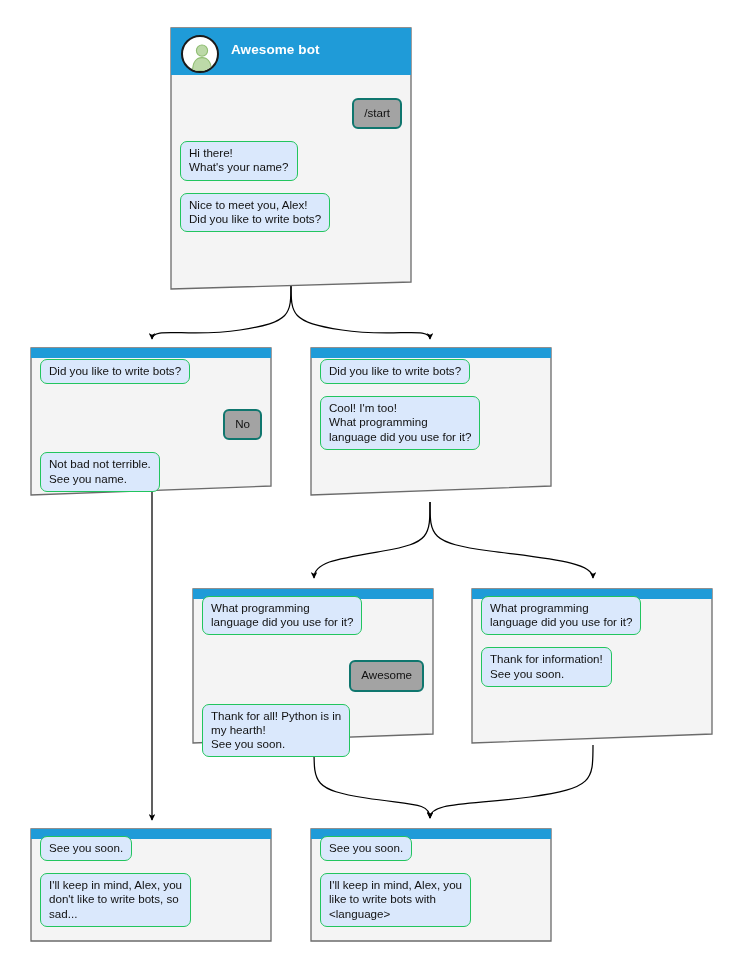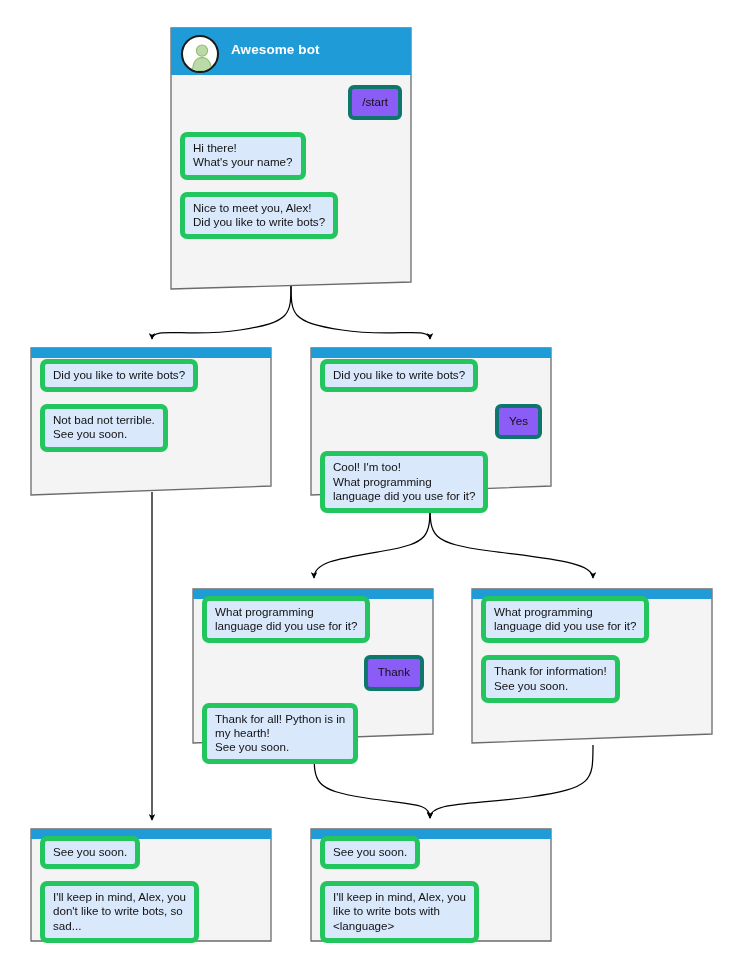--- a/index.html
+++ b/index.html
@@ -85,10 +85,11 @@
     border: 5px solid #22c55e;
   }
   .bubble.user {
-    background: #8b5cf6;
-    border: 4px solid #0f766e;
+    background: #a3a3a3;
+    border: 2px solid #0f766e;
     border-radius: 6px;
     padding: 6px 10px 7px 10px;
+    margin-top: 13px;
   }
 </style>
 </head>

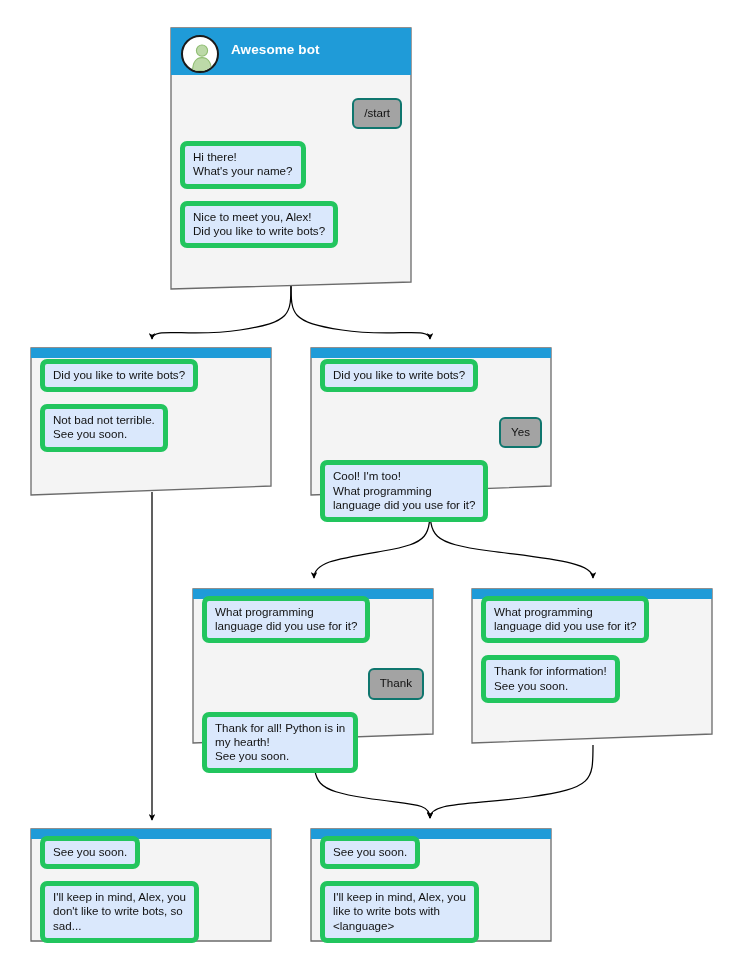--- a/index.html
+++ b/index.html
@@ -82,7 +82,7 @@
   }
   .bubble.bot {
     background: #dae8fc;
-    border: 5px solid #22c55e;
+    border: 1px solid #22c55e;
   }
   .bubble.user {
     background: #a3a3a3;

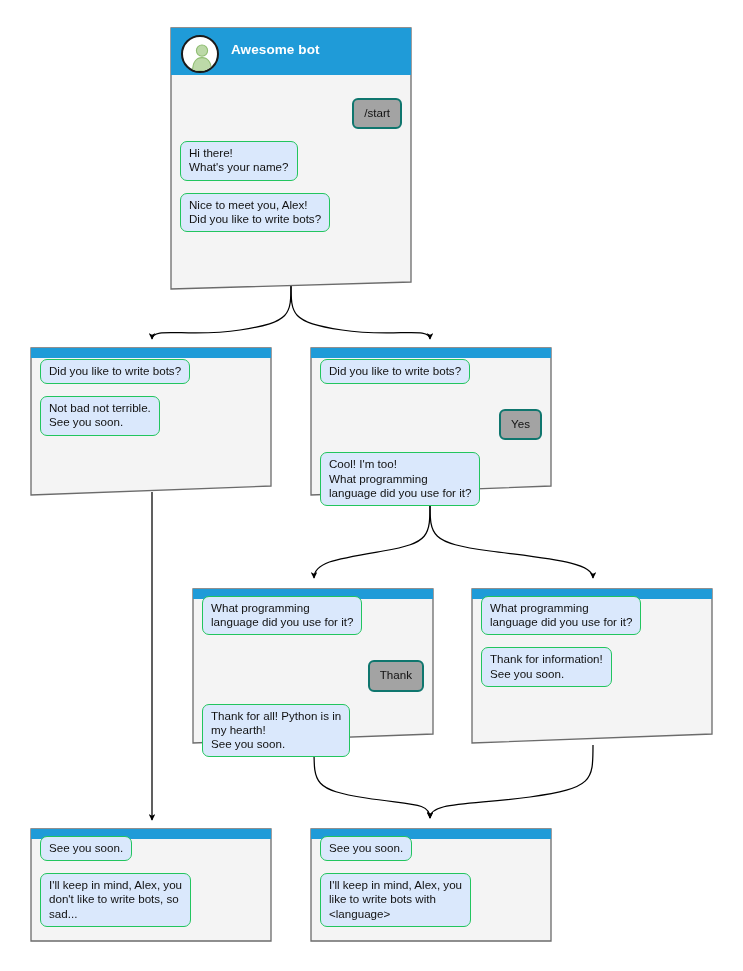--- a/index.html
+++ b/index.html
@@ -150,6 +150,9 @@
         <div class="row left">
           <div class="bubble bot">Did you like to write bots?</div>
         </div>
+        <div class="row right">
+          <div class="bubble user">No</div>
+        </div>
         <div class="row left">
           <div class="bubble bot">Not bad not terrible.
 See you soon.</div>

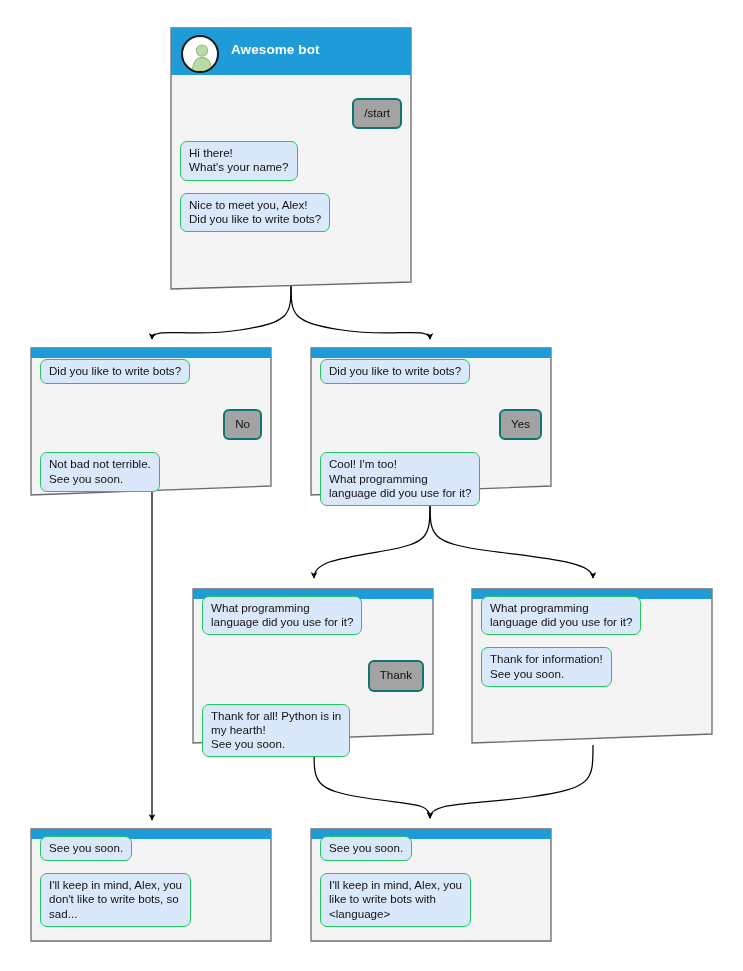--- a/index.html
+++ b/index.html
@@ -169,9 +169,6 @@
         <div class="row left">
           <div class="bubble bot">Did you like to write bots?</div>
         </div>
-        <div class="row right">
-          <div class="bubble user">Yes</div>
-        </div>
         <div class="row left">
           <div class="bubble bot">Cool! I'm too!
 What programming

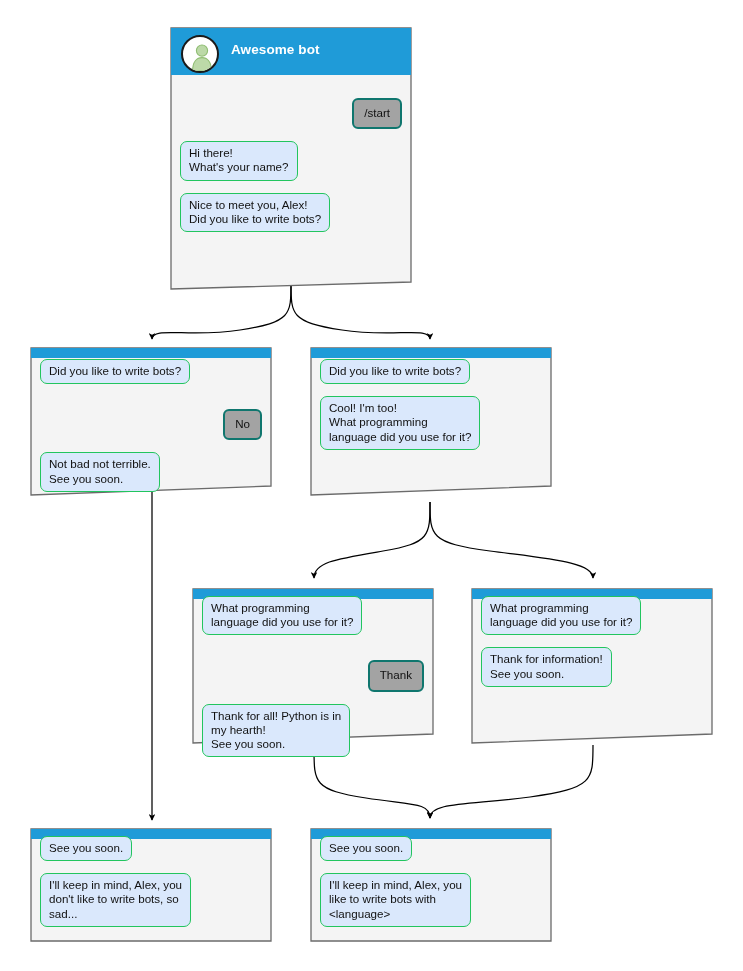--- a/index.html
+++ b/index.html
@@ -155,7 +155,7 @@
         </div>
         <div class="row left">
           <div class="bubble bot">Not bad not terrible.
-See you soon.</div>
+See you name.</div>
         </div>
       </div>
   </div>

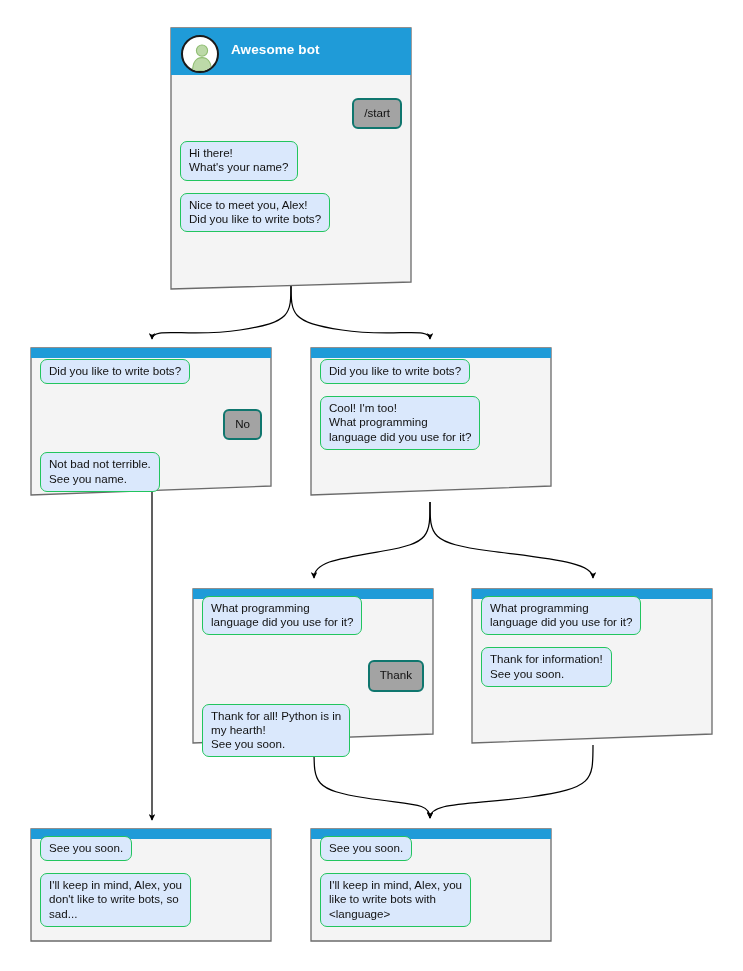--- a/index.html
+++ b/index.html
@@ -188,7 +188,7 @@
 language did you use for it?</div>
         </div>
         <div class="row right">
-          <div class="bubble user">Thank</div>
+          <div class="bubble user">Awesome</div>
         </div>
         <div class="row left">
           <div class="bubble bot">Thank for all! Python is in

